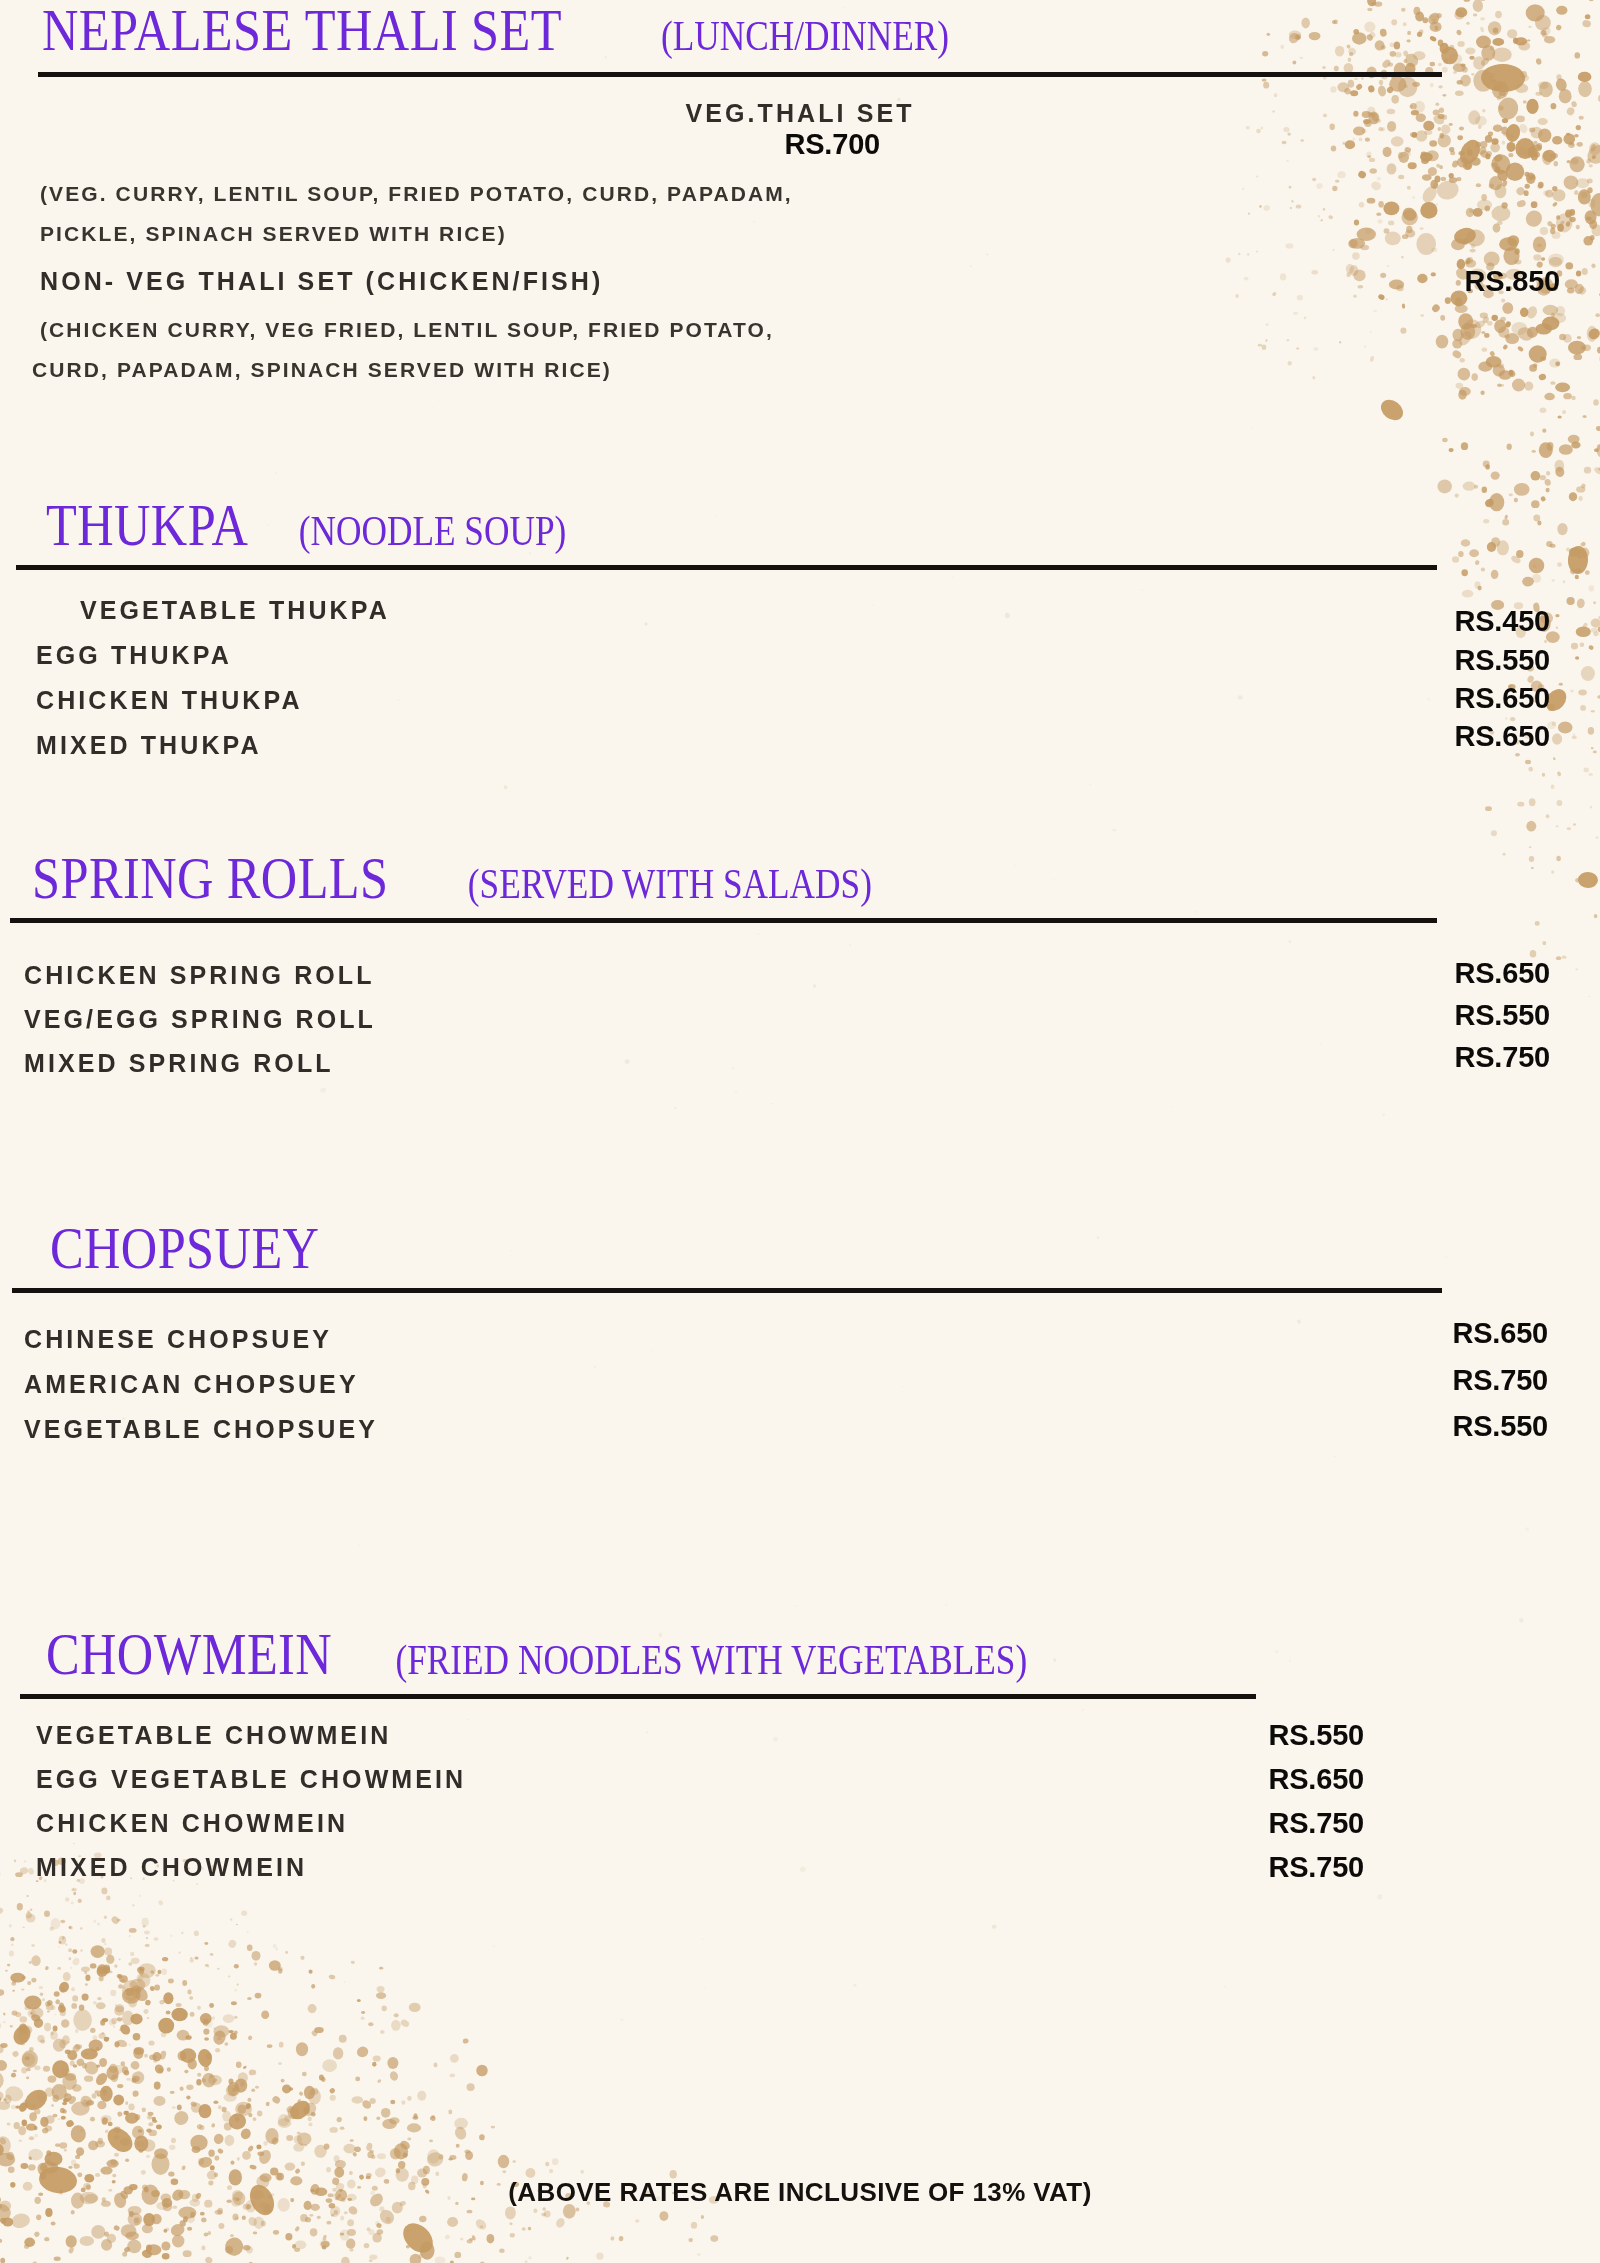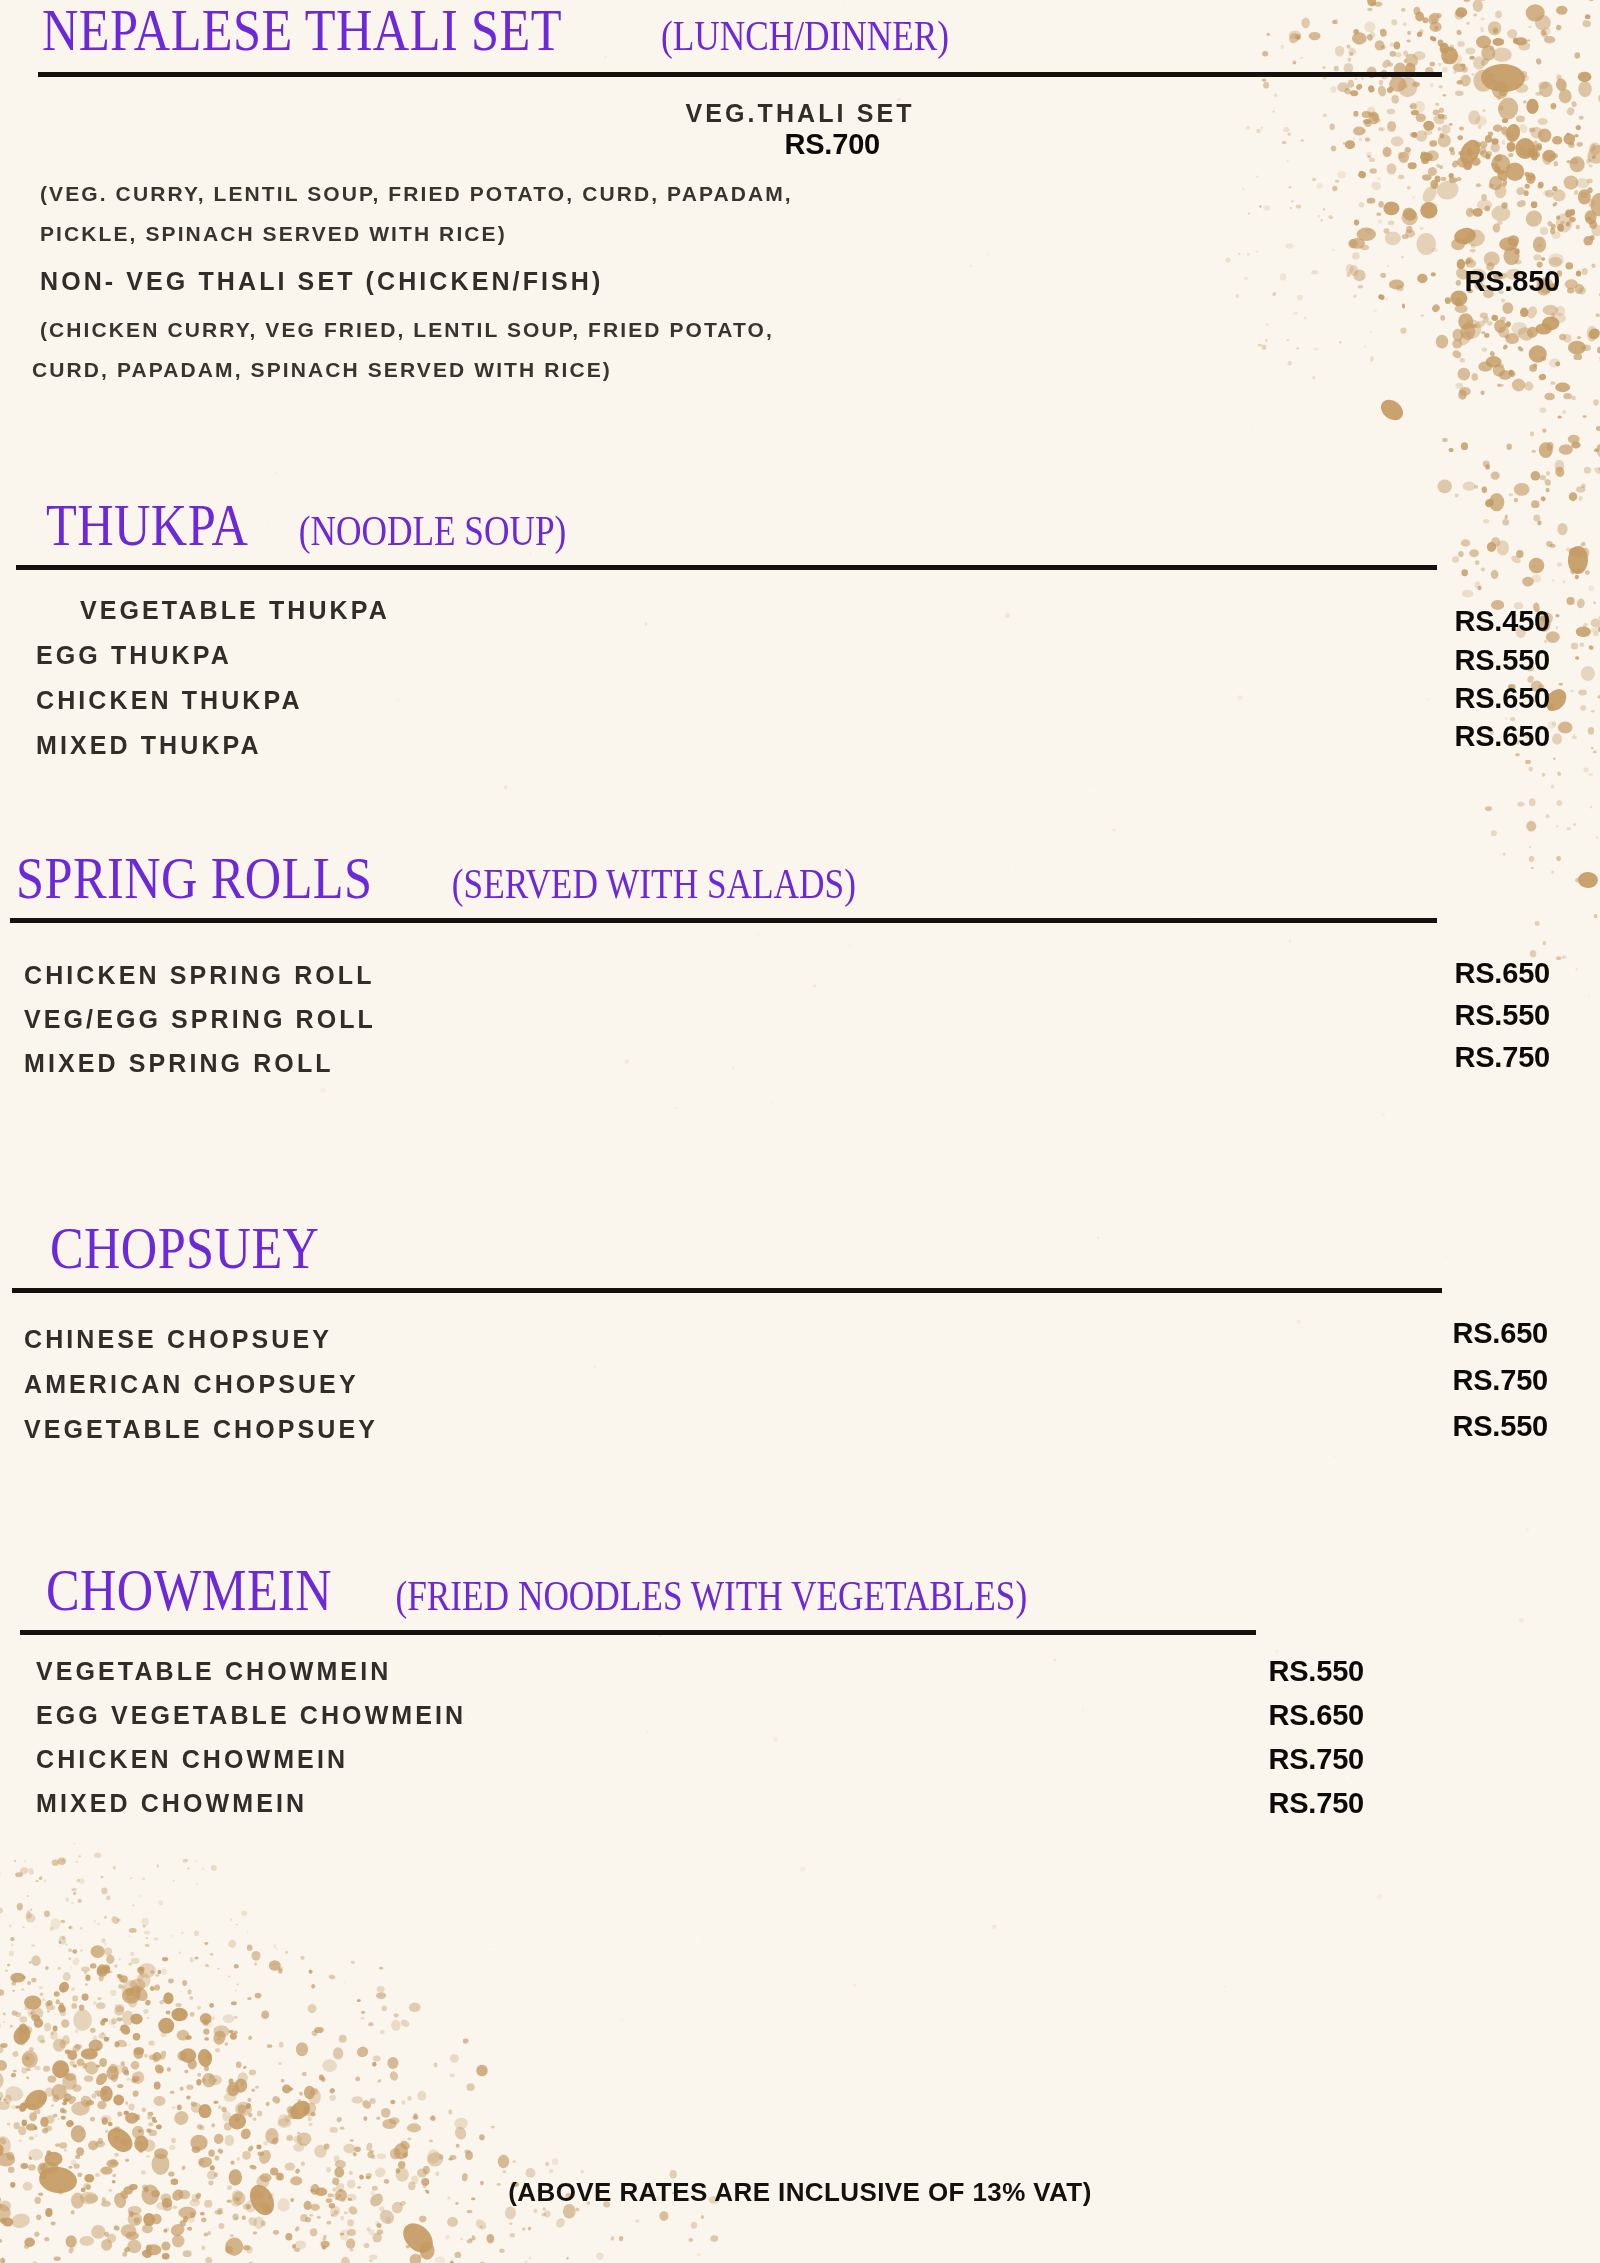--- a/index.html
+++ b/index.html
@@ -122,7 +122,7 @@
 
   
   #sec-spring { position: absolute; left: 0; top: 848px; width: 1600px; }
-  #sec-spring .sec-head { padding-left: 16px; }
+  #sec-spring .sec-head { padding-left: 32px; }
   #sec-spring .rule { margin: 10px 163px 0 10px; }
 
   

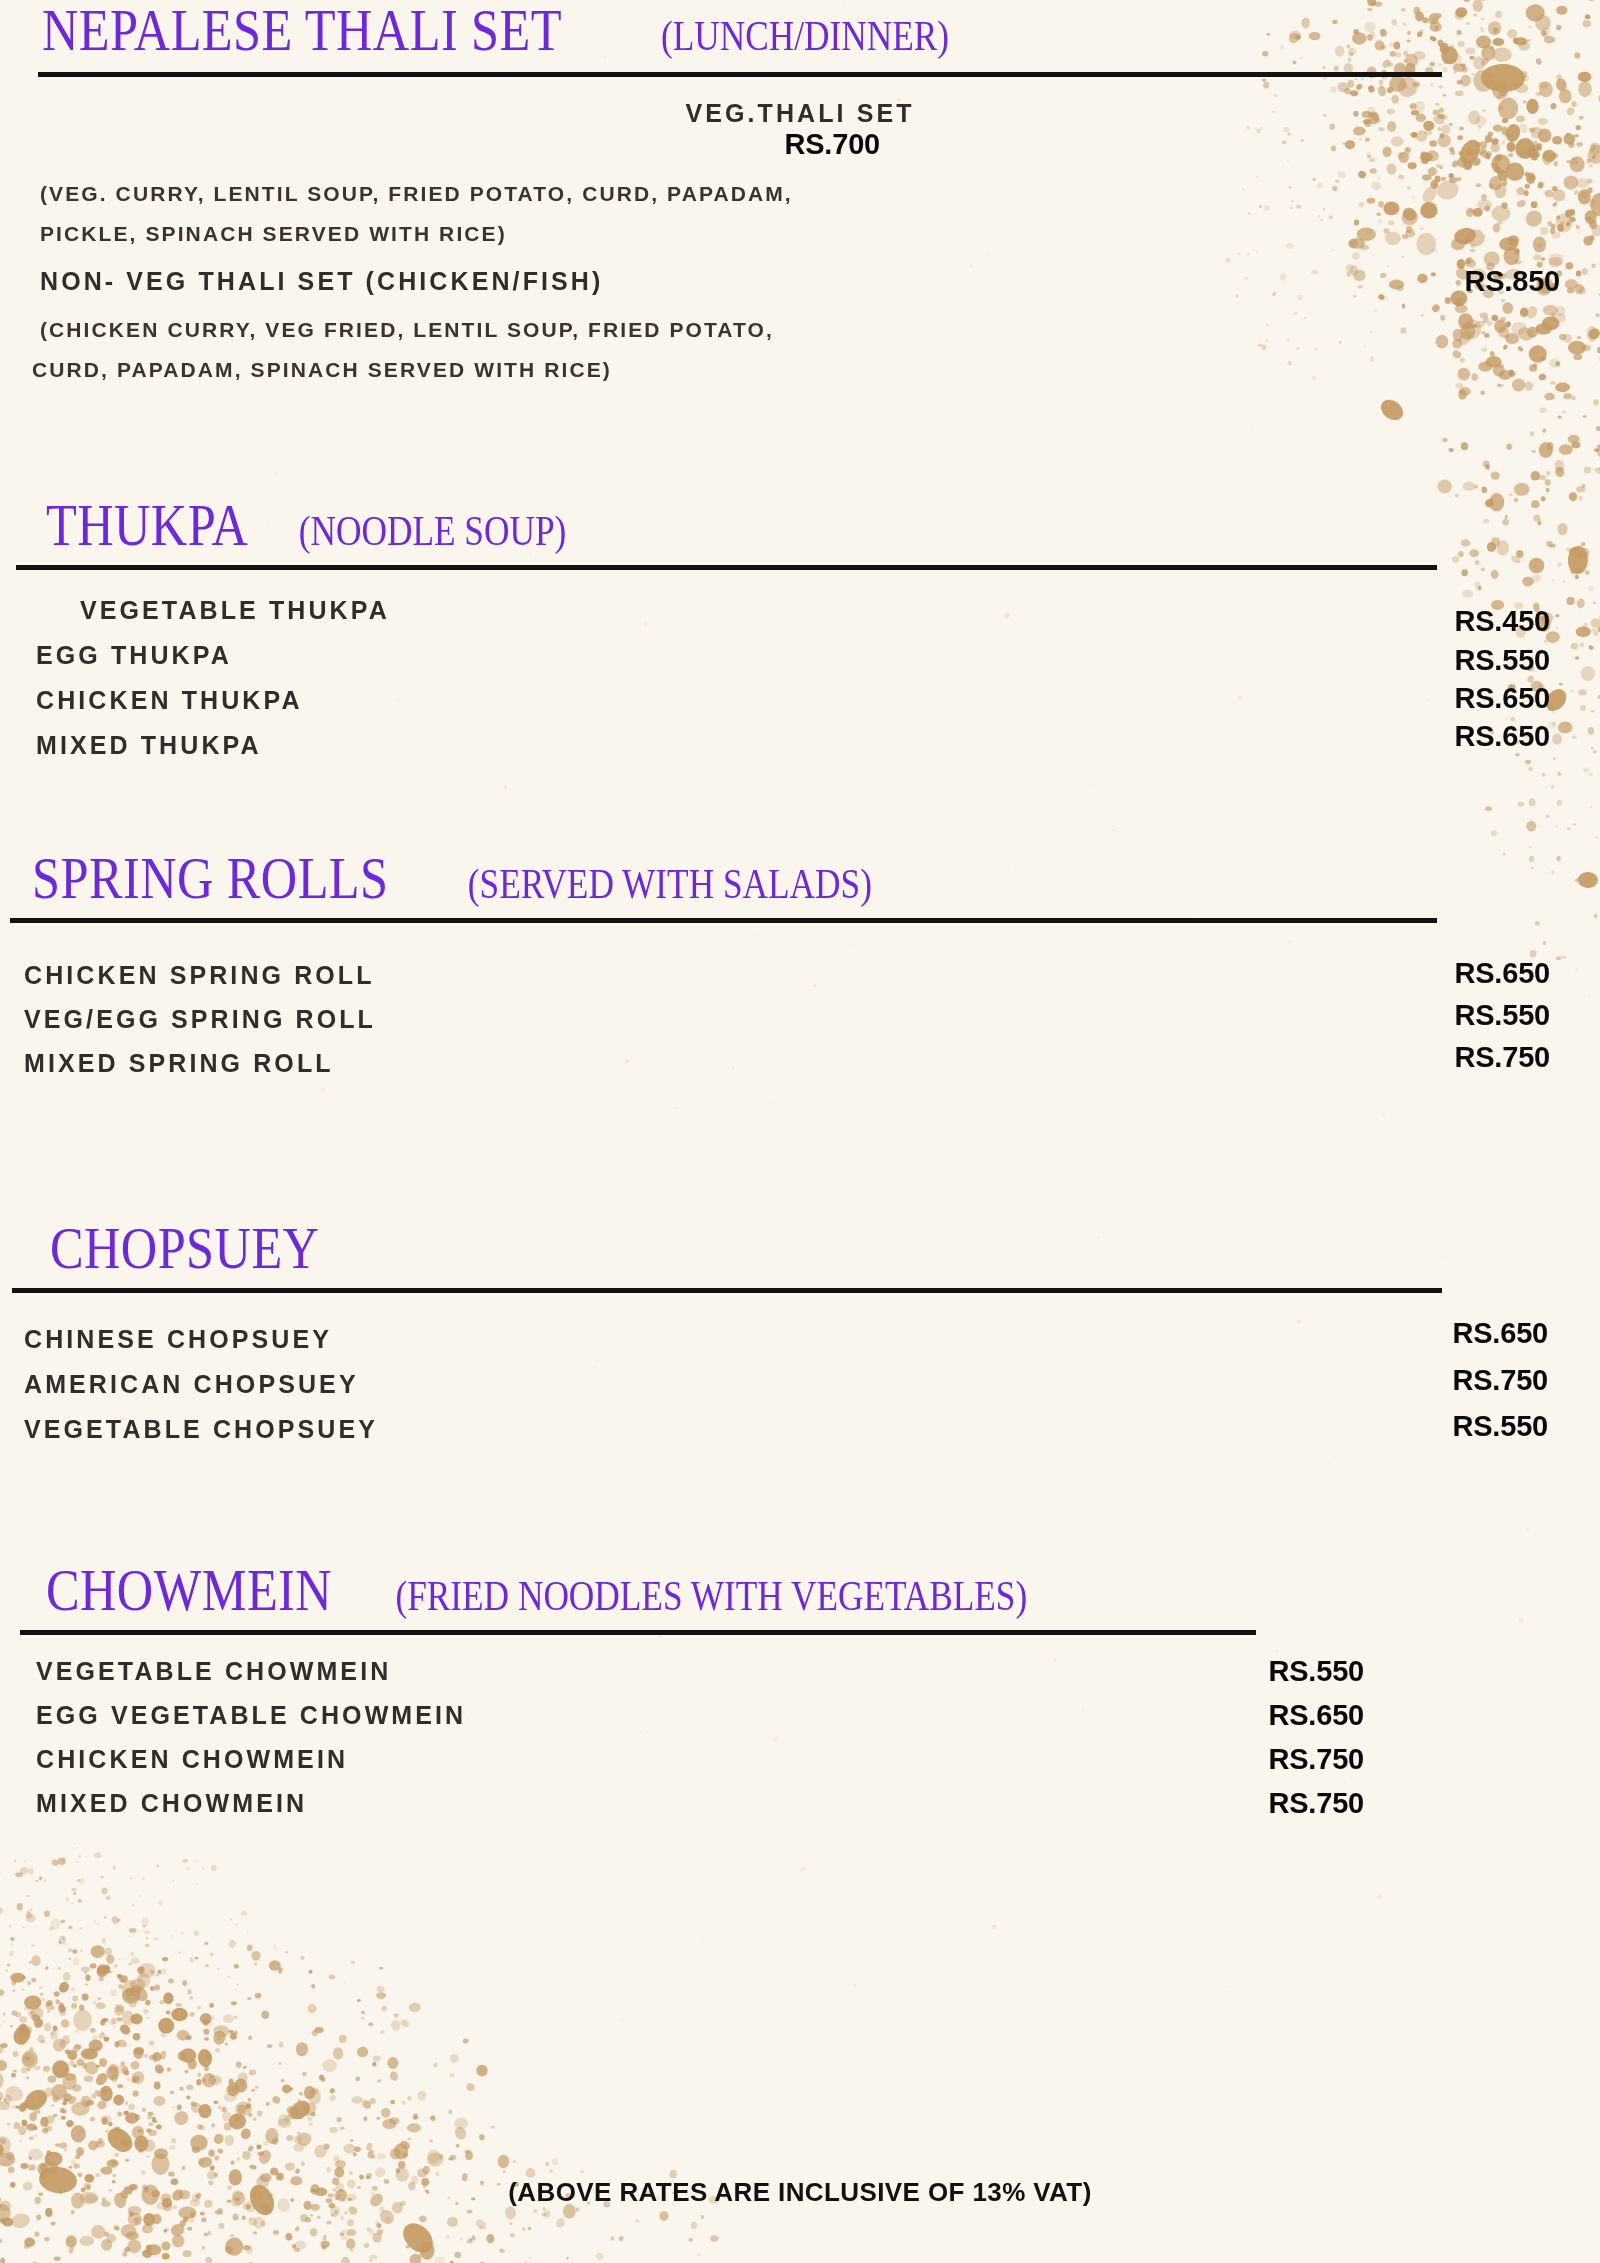--- a/index.html
+++ b/index.html
@@ -131,7 +131,7 @@
   #sec-chopsuey .rule { margin: 10px 158px 0 12px; }
 
   
-  #sec-chowmein { position: absolute; left: 0; top: 1560px; width: 1416px; }
+  #sec-chowmein { position: absolute; left: 0; top: 1624px; width: 1416px; }
   #sec-chowmein .sec-head { padding-left: 46px; }
   #sec-chowmein .rule { margin: 10px 160px 0 20px; }
 

